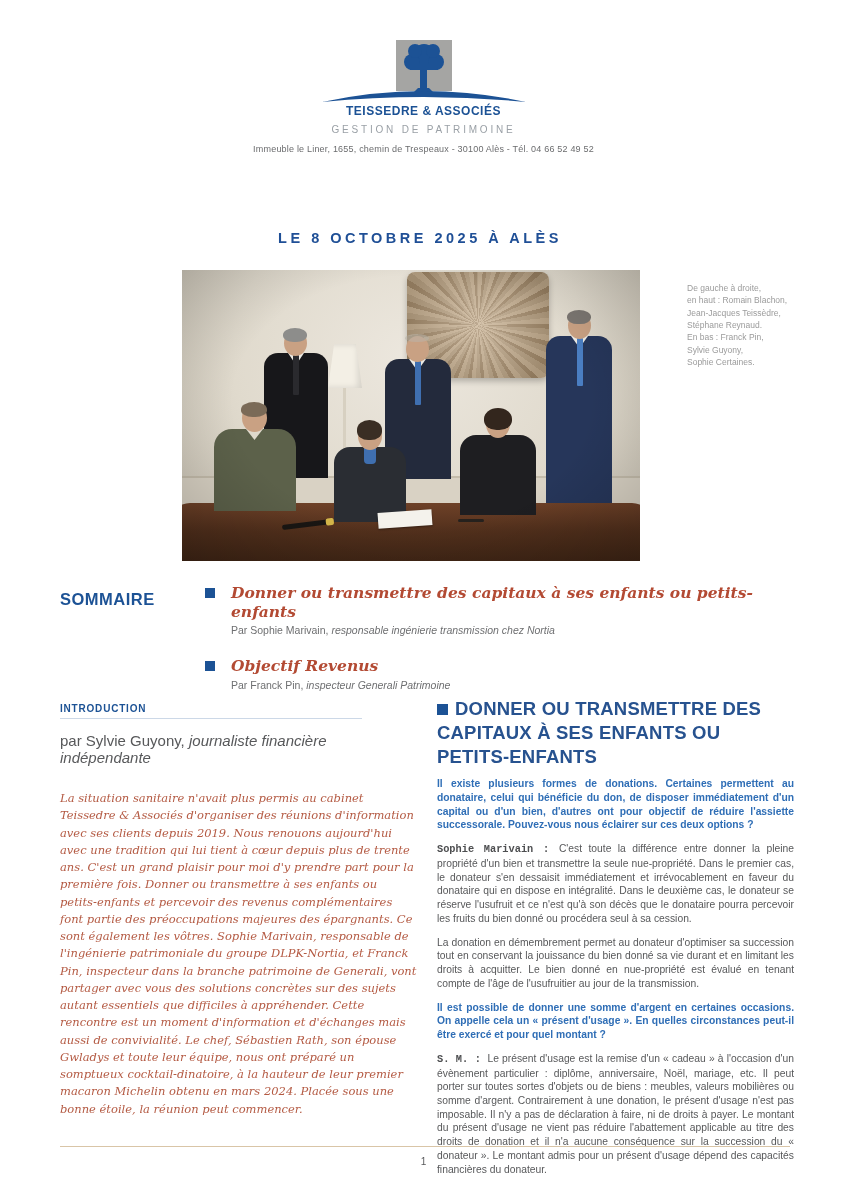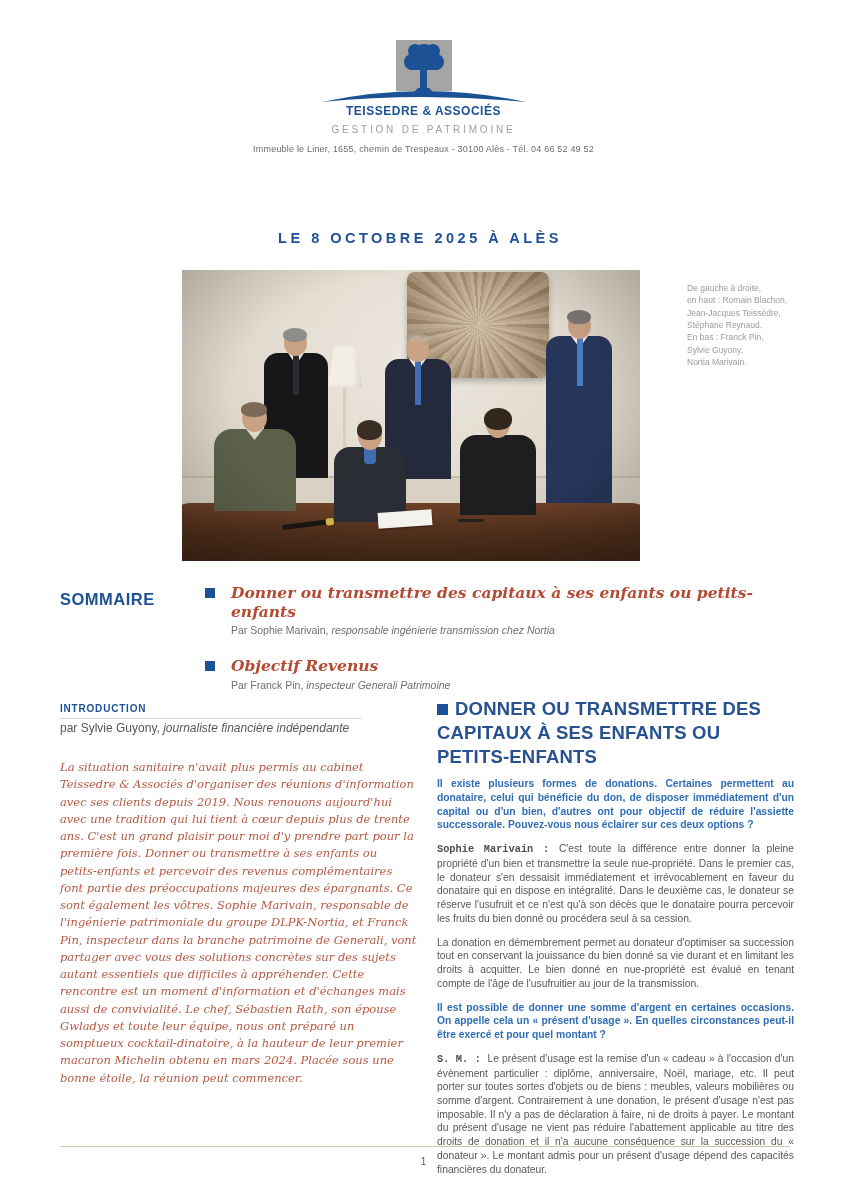--- a/index.html
+++ b/index.html
@@ -189,7 +189,7 @@
     <div>Stéphane Reynaud.</div>
     <div>En bas : Franck Pin,</div>
     <div>Sylvie Guyony,</div>
-    <div>Nortia Marivain.</div>
+    <div>Sophie Certaines.</div>
   </div>
 
   <div class="sommaire-label">SOMMAIRE</div>

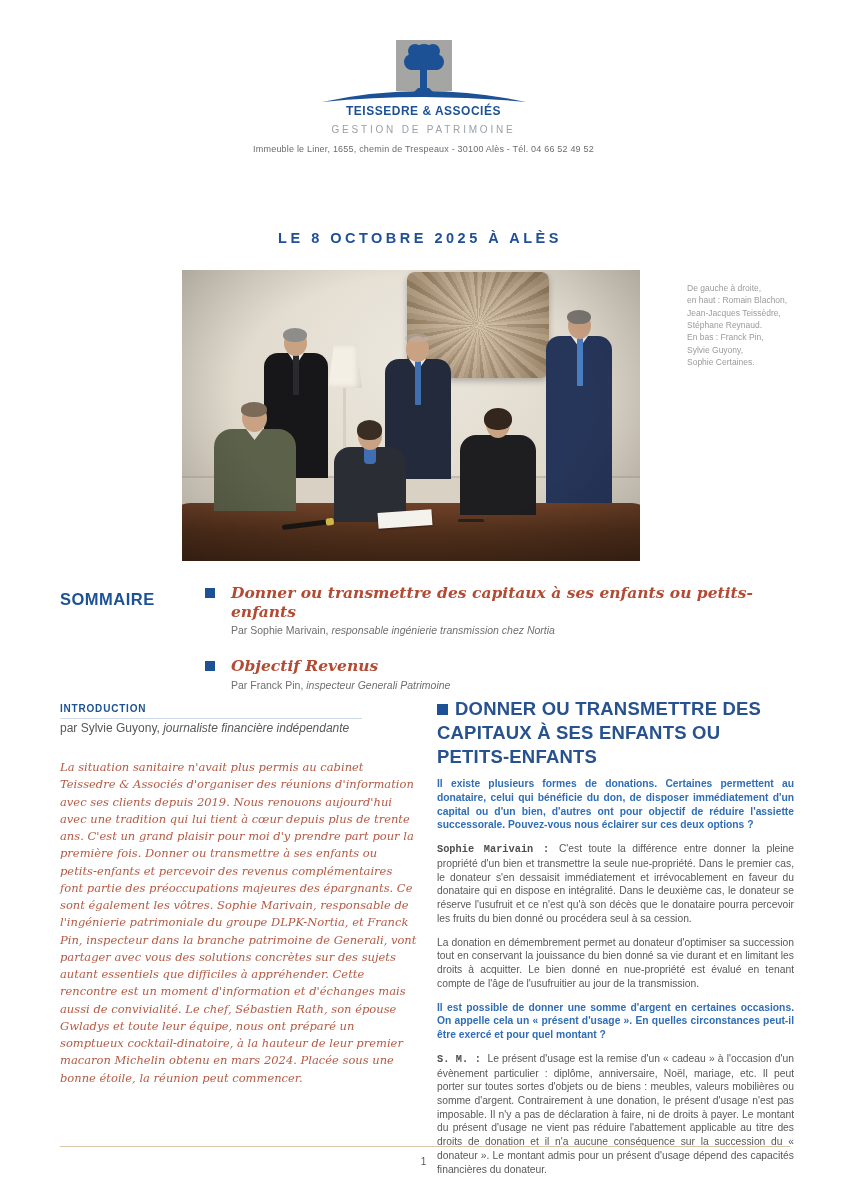--- a/index.html
+++ b/index.html
@@ -95,7 +95,7 @@
   .left-col{position:absolute;left:60px;top:703px;width:357px;}
   .intro-h{color:#1c5295;font-size:10px;font-weight:bold;letter-spacing:.8px;}
   .intro-rule{width:302px;height:1px;background:#ccd8e7;margin-top:4px;}
-  .intro-by{margin-top:2px;color:#57585a;font-size:12px;}
+  .intro-by{margin-top:13px;color:#57585a;font-size:15px;}
   .intro-by em{font-style:italic;}
   .intro-text{margin-top:24px;color:#b45a43;font-size:11.5px;line-height:1.5;
         font-family:"DejaVu Serif","Liberation Serif",serif;font-style:italic;}

